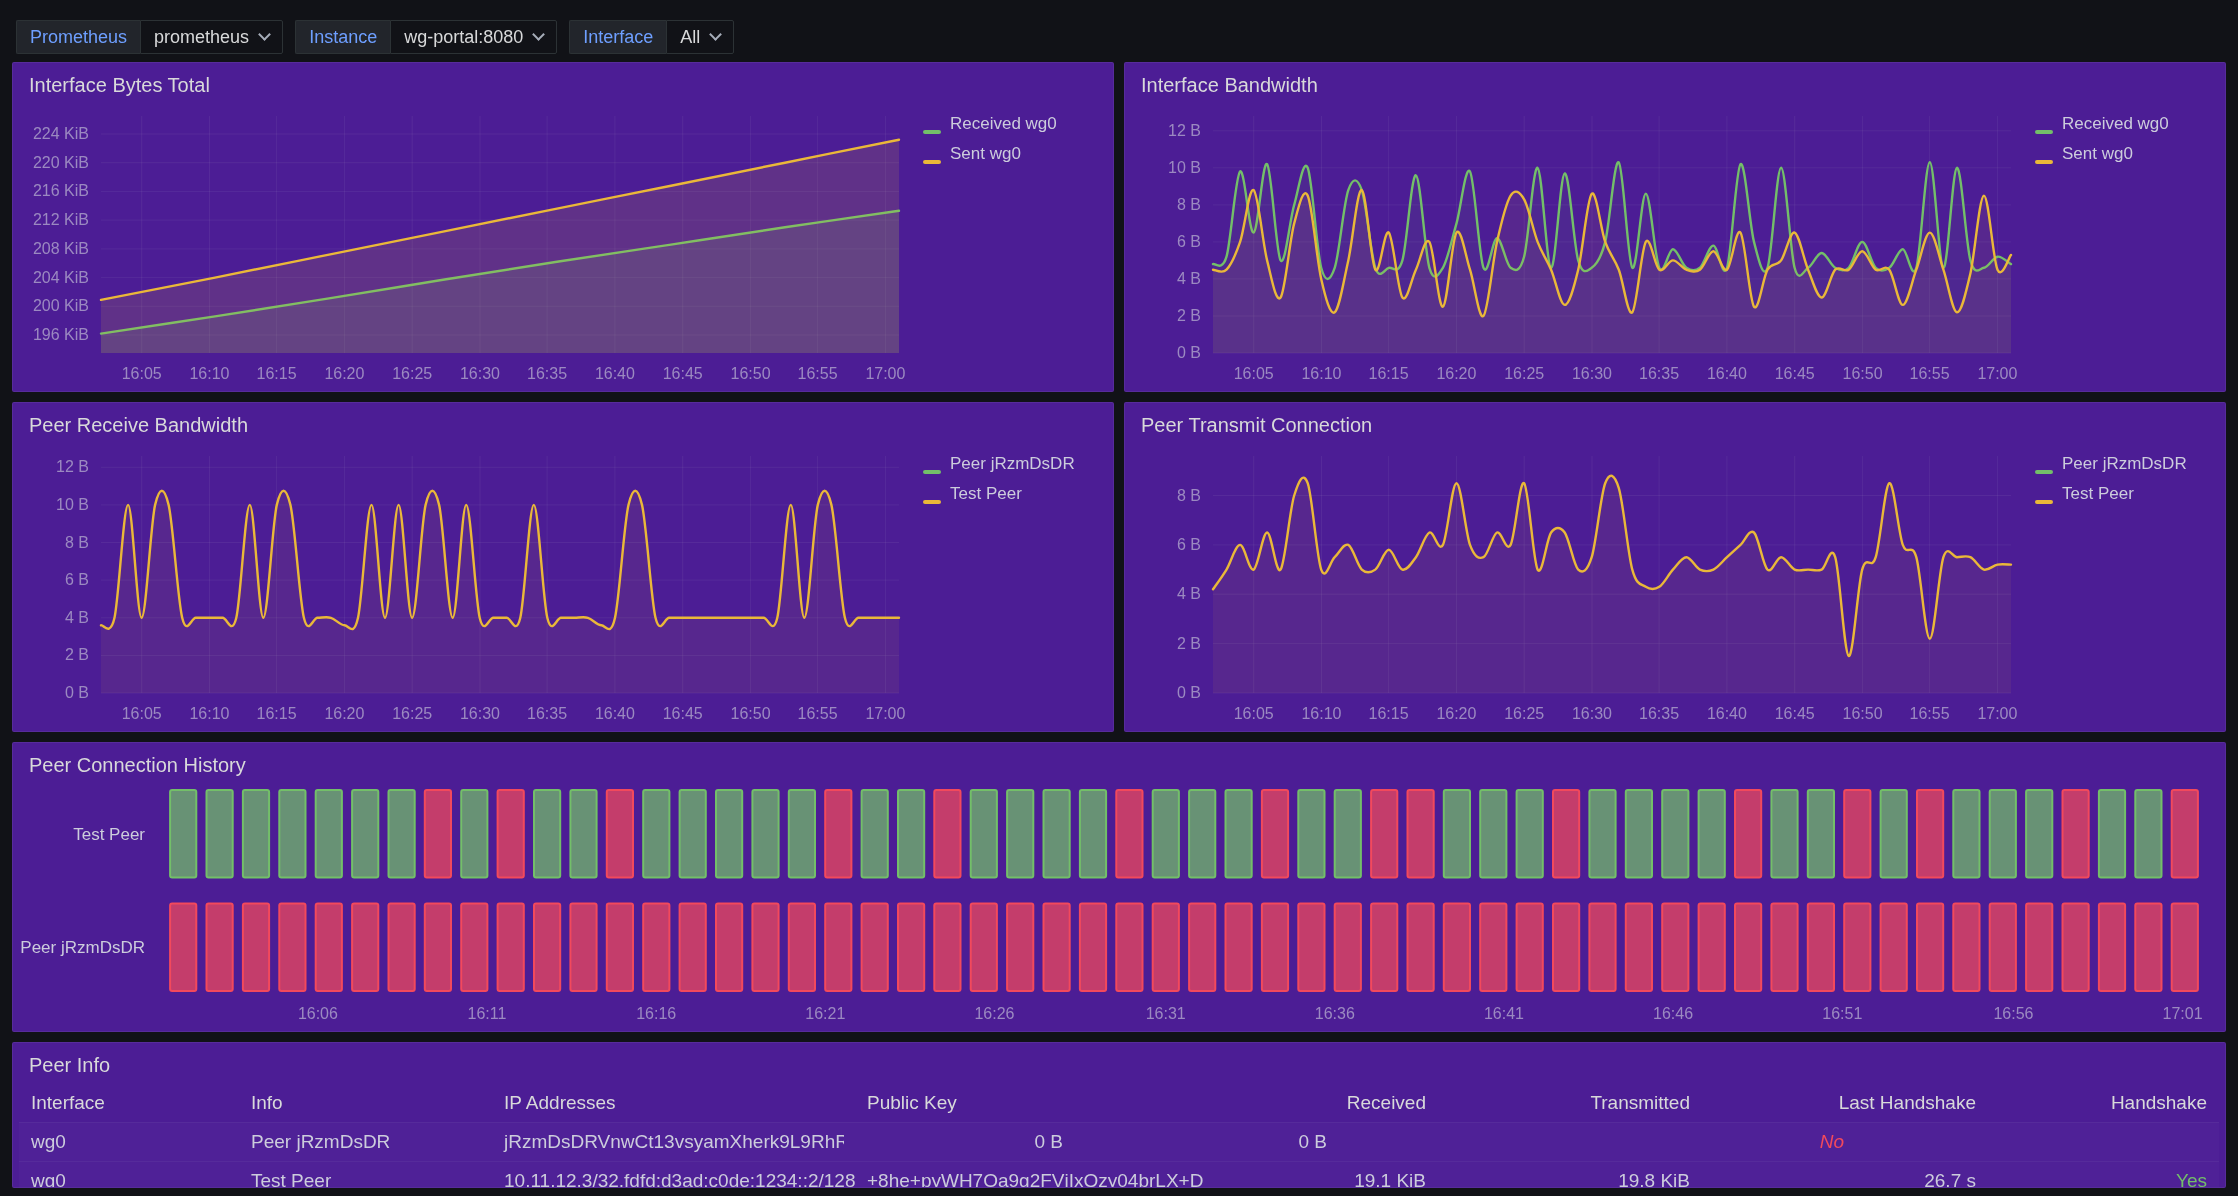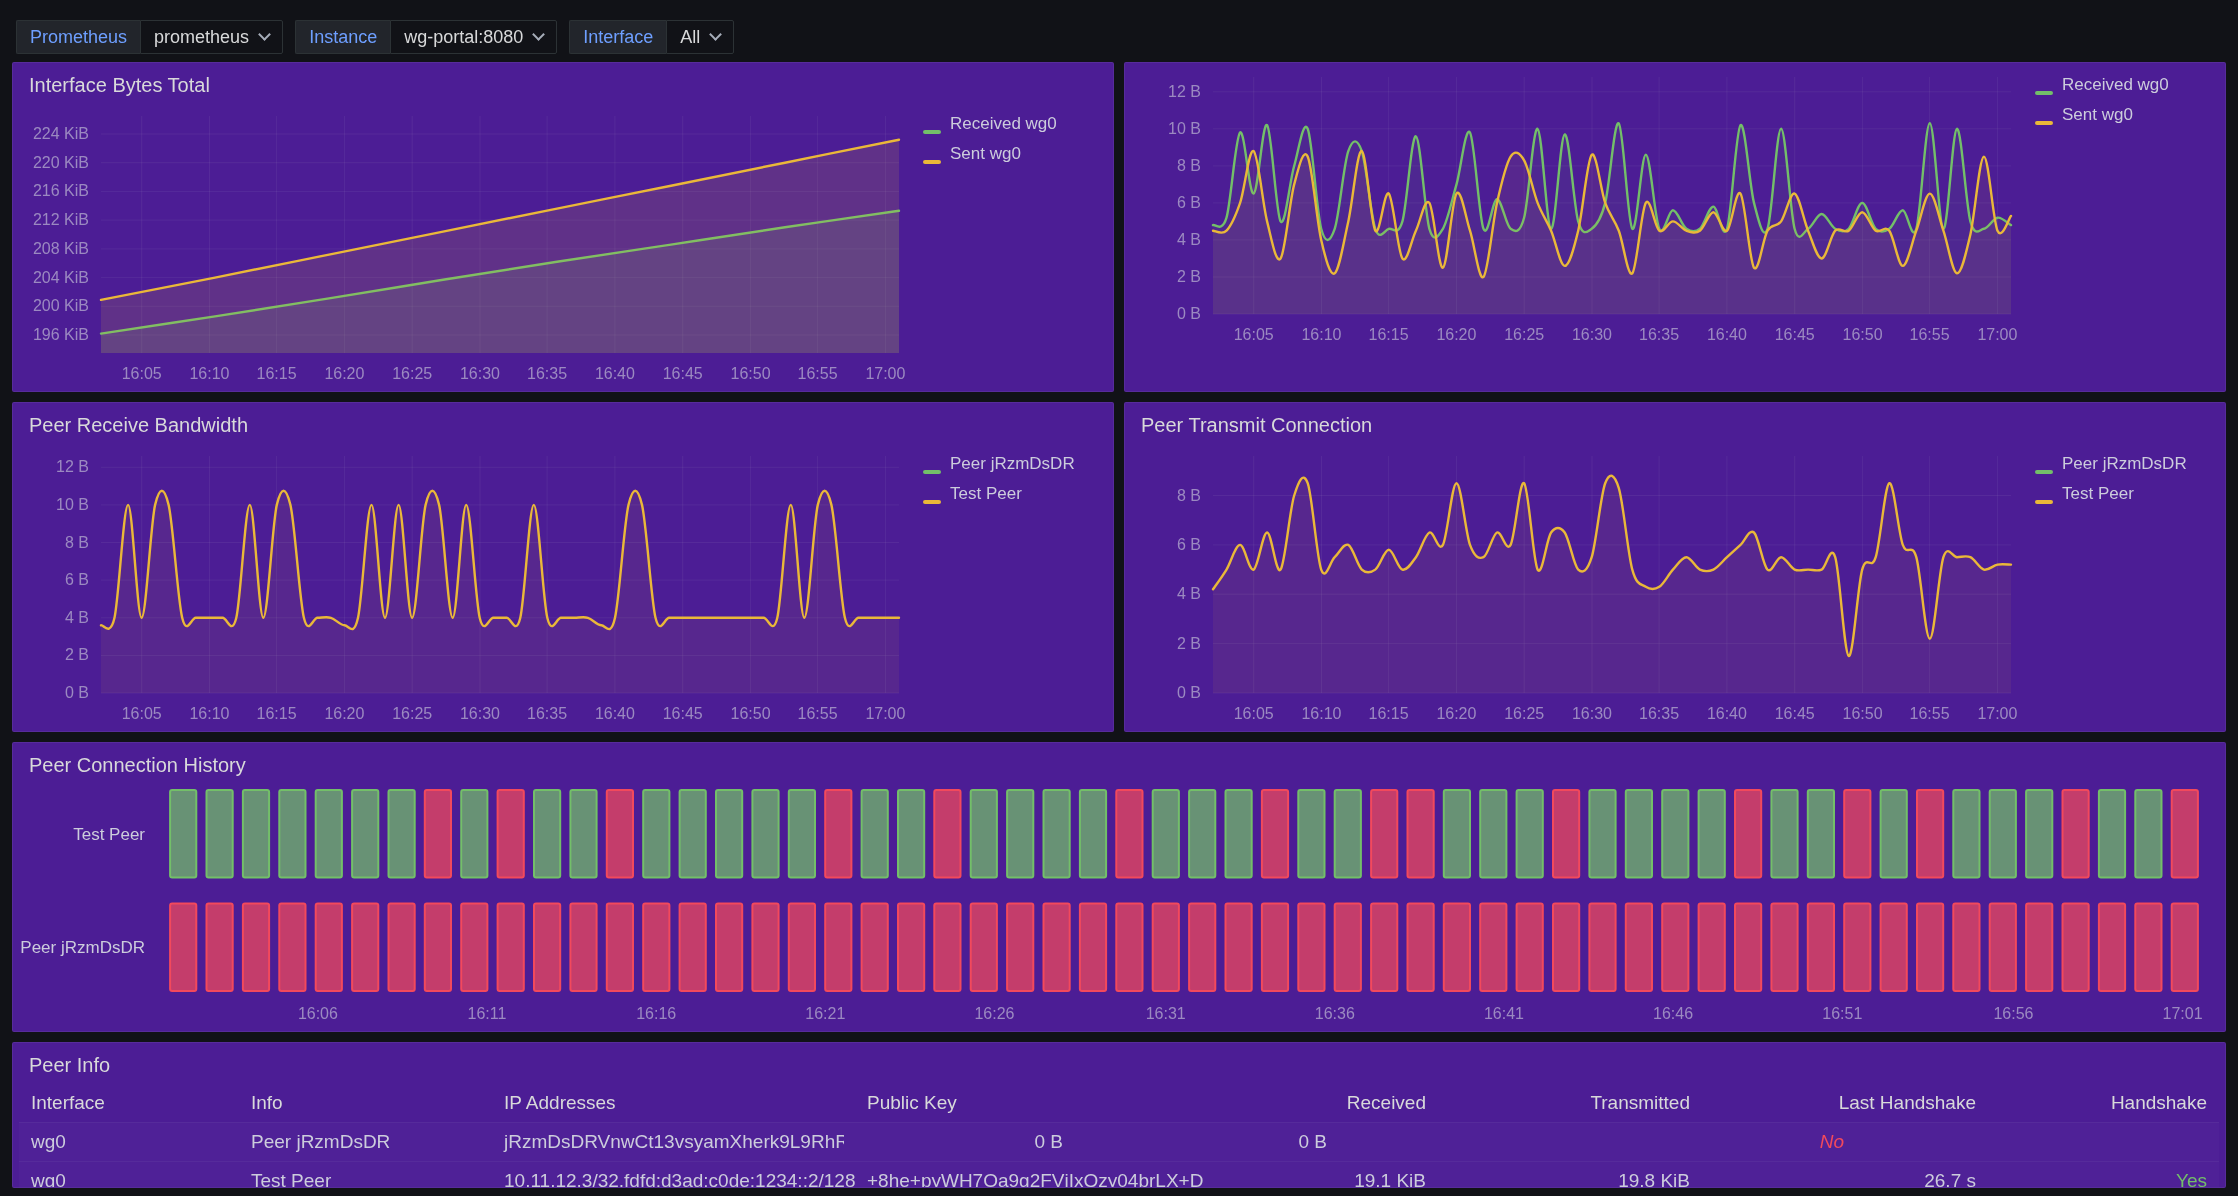--- a/index.html
+++ b/index.html
@@ -136,6 +136,7 @@
       </section>
 
       <section class="panel">
+        <h2 class="panel-title">Interface Bandwidth</h2>
         <div class="panel-body">
           <div class="plot"><svg width="898" height="287">
                 <line x1="86" x2="884" y1="251.0" y2="251.0" class="grid"></line>

